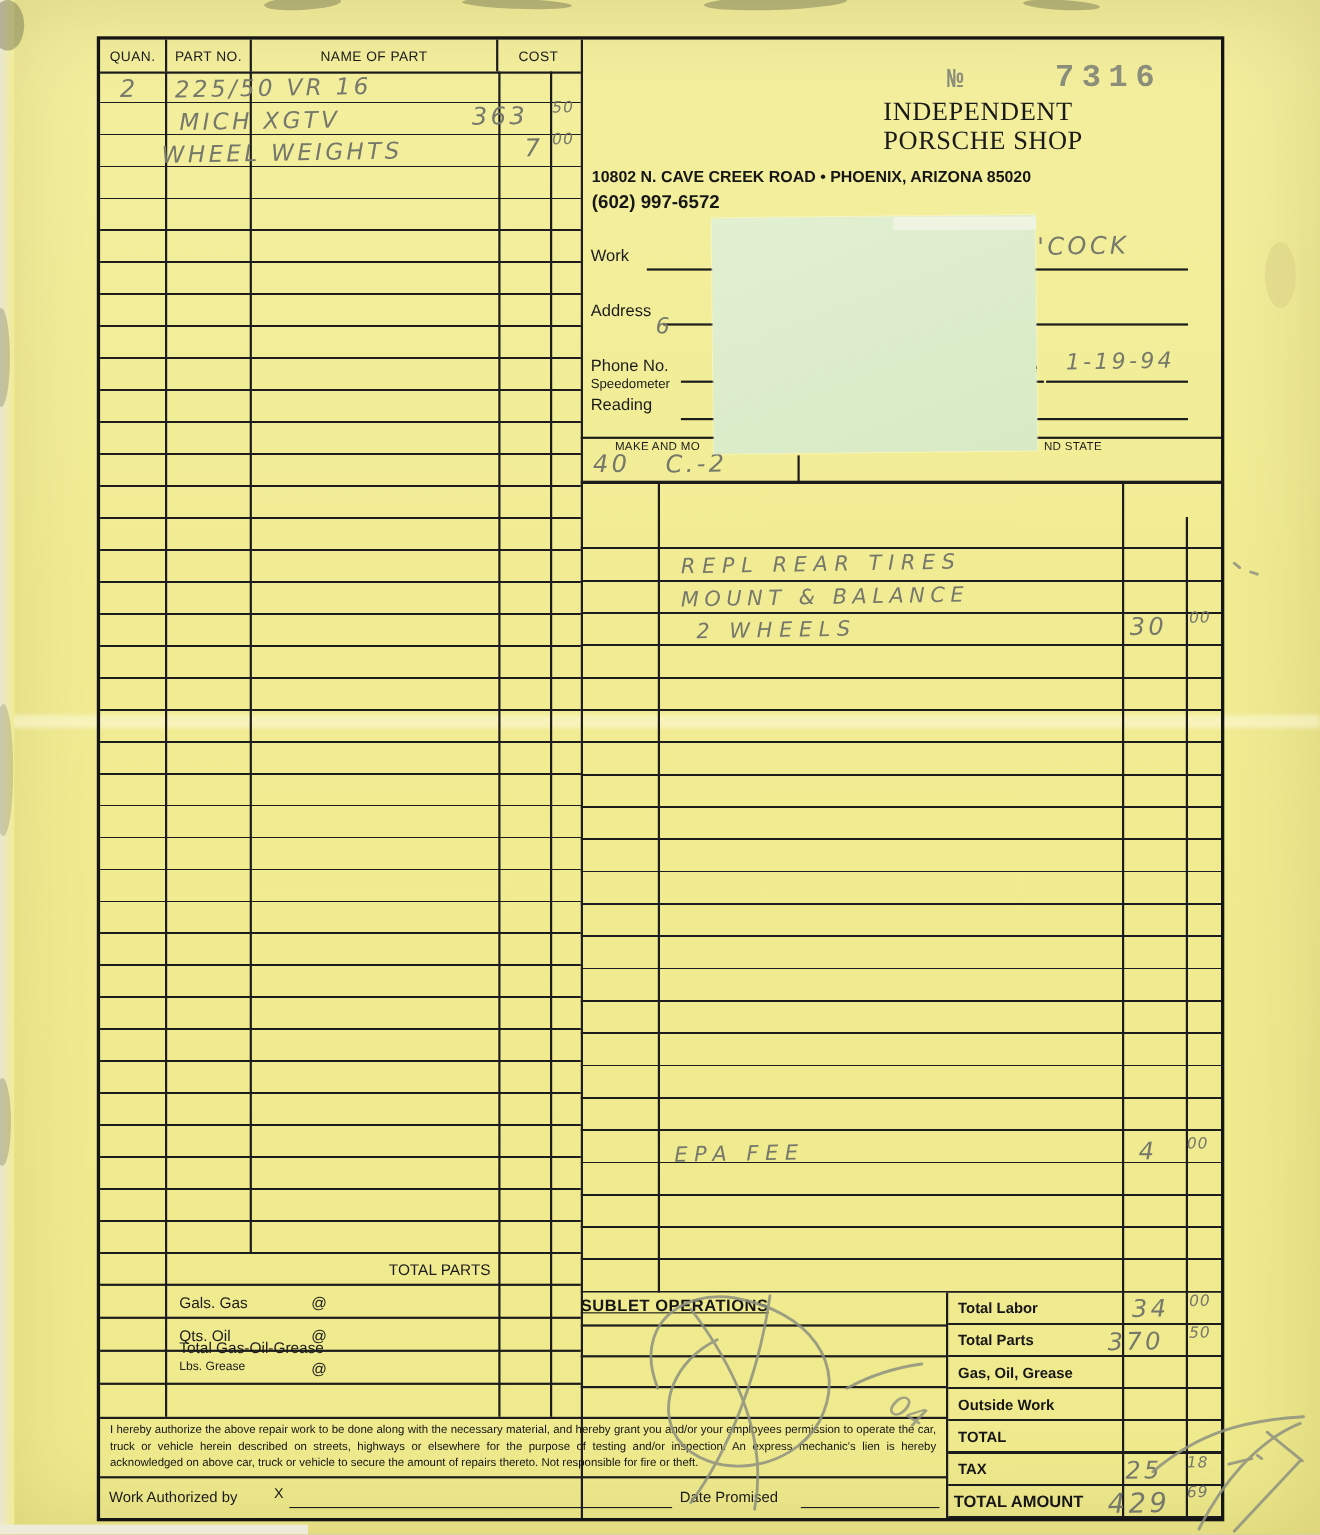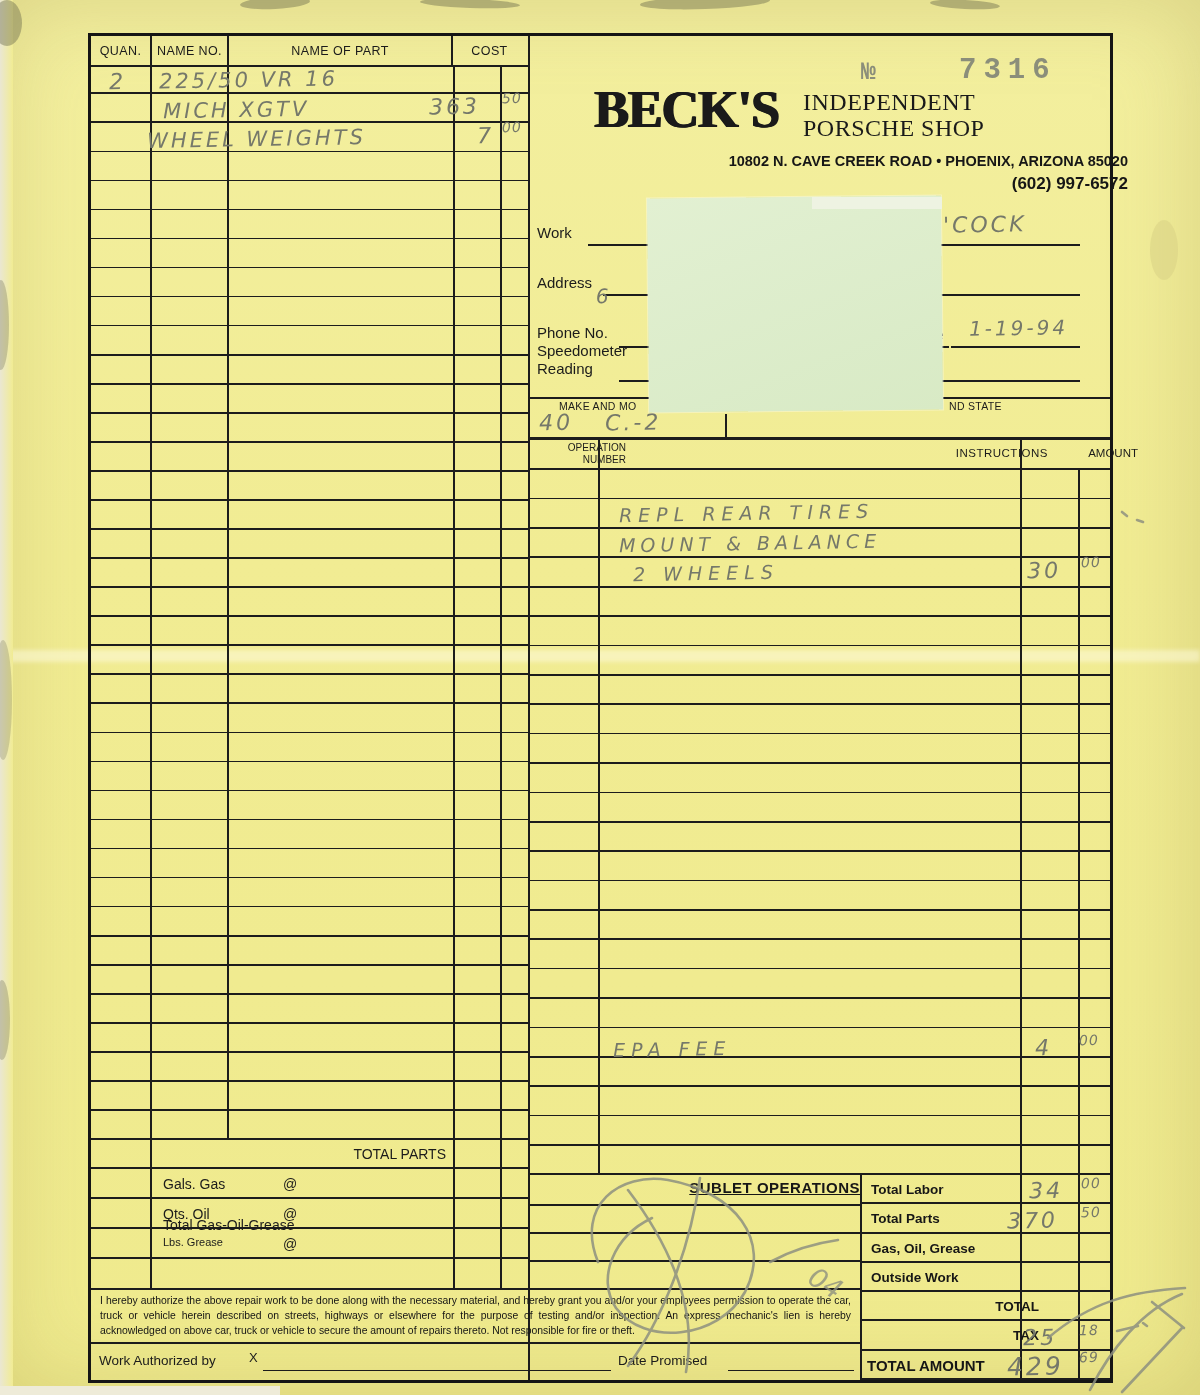--- a/index.html
+++ b/index.html
@@ -59,7 +59,7 @@
 
   <div class="pt-head">
     <div style="width:59px;">QUAN.</div>
-    <div style="width:75px;">NAME NO.</div>
+    <div style="width:75px;">PART NO.</div>
     <div style="width:222px;">NAME OF PART</div>
     <div style="width:73px;border-right:none;">COST</div>
   </div>

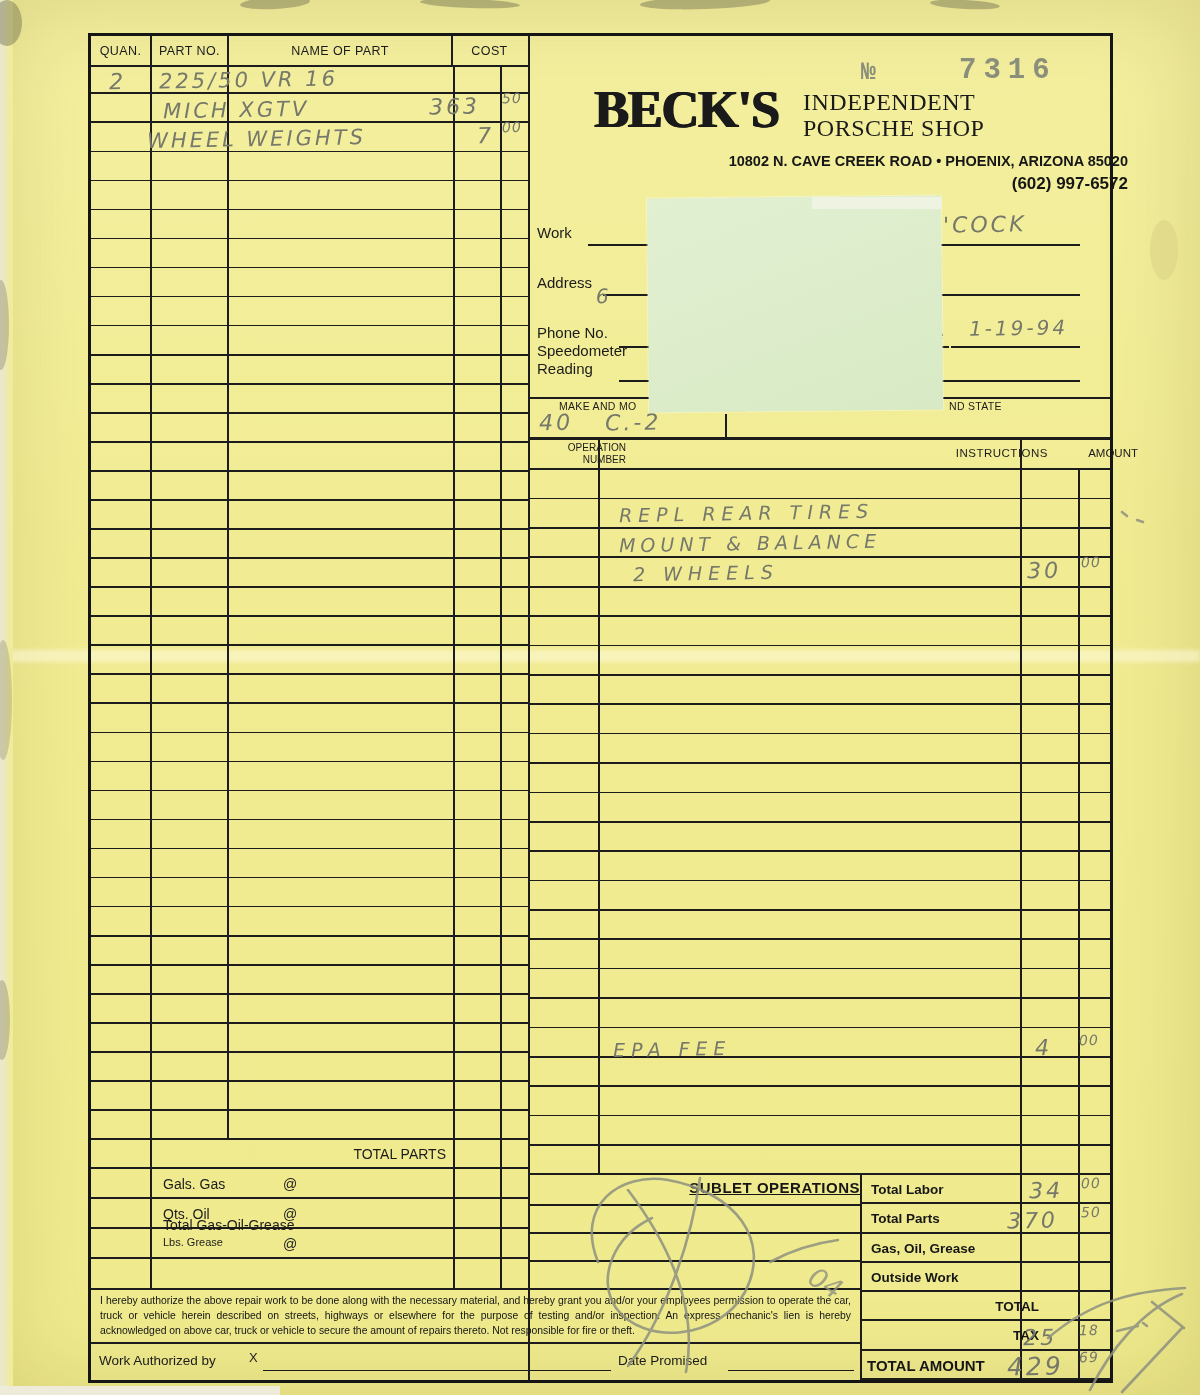--- a/index.html
+++ b/index.html
@@ -103,7 +103,6 @@
   <div class="abs" style="left:770px;top:22px;font-size:25px;font-weight:bold;color:#8b8e7a;font-family:'Liberation Mono',monospace;">№</div>
   <div class="abs" style="left:868px;top:18px;font-size:29px;font-weight:bold;color:#8b8e7a;letter-spacing:7px;font-family:'Liberation Mono',monospace;">7316</div>
 
-  <div class="abs brand-serif" style="left:503px;top:44px;font-size:52px;font-weight:bold;color:#1a1a1a;letter-spacing:-1px;text-shadow:1.2px 0 #1a1a1a,-0.6px 0 #1a1a1a;">BECK'S</div>
   <div class="abs brand-serif" style="left:712px;top:53px;font-size:24px;color:#1a1a1a;letter-spacing:.5px;">INDEPENDENT</div>
   <div class="abs brand-serif" style="left:712px;top:79px;font-size:24px;color:#1a1a1a;letter-spacing:.5px;">PORSCHE SHOP</div>
   <div class="abs c" style="left:447px;top:117px;width:562px;font-size:14.5px;font-weight:bold;color:#161616;">10802 N. CAVE CREEK ROAD • PHOENIX, ARIZONA 85020</div>

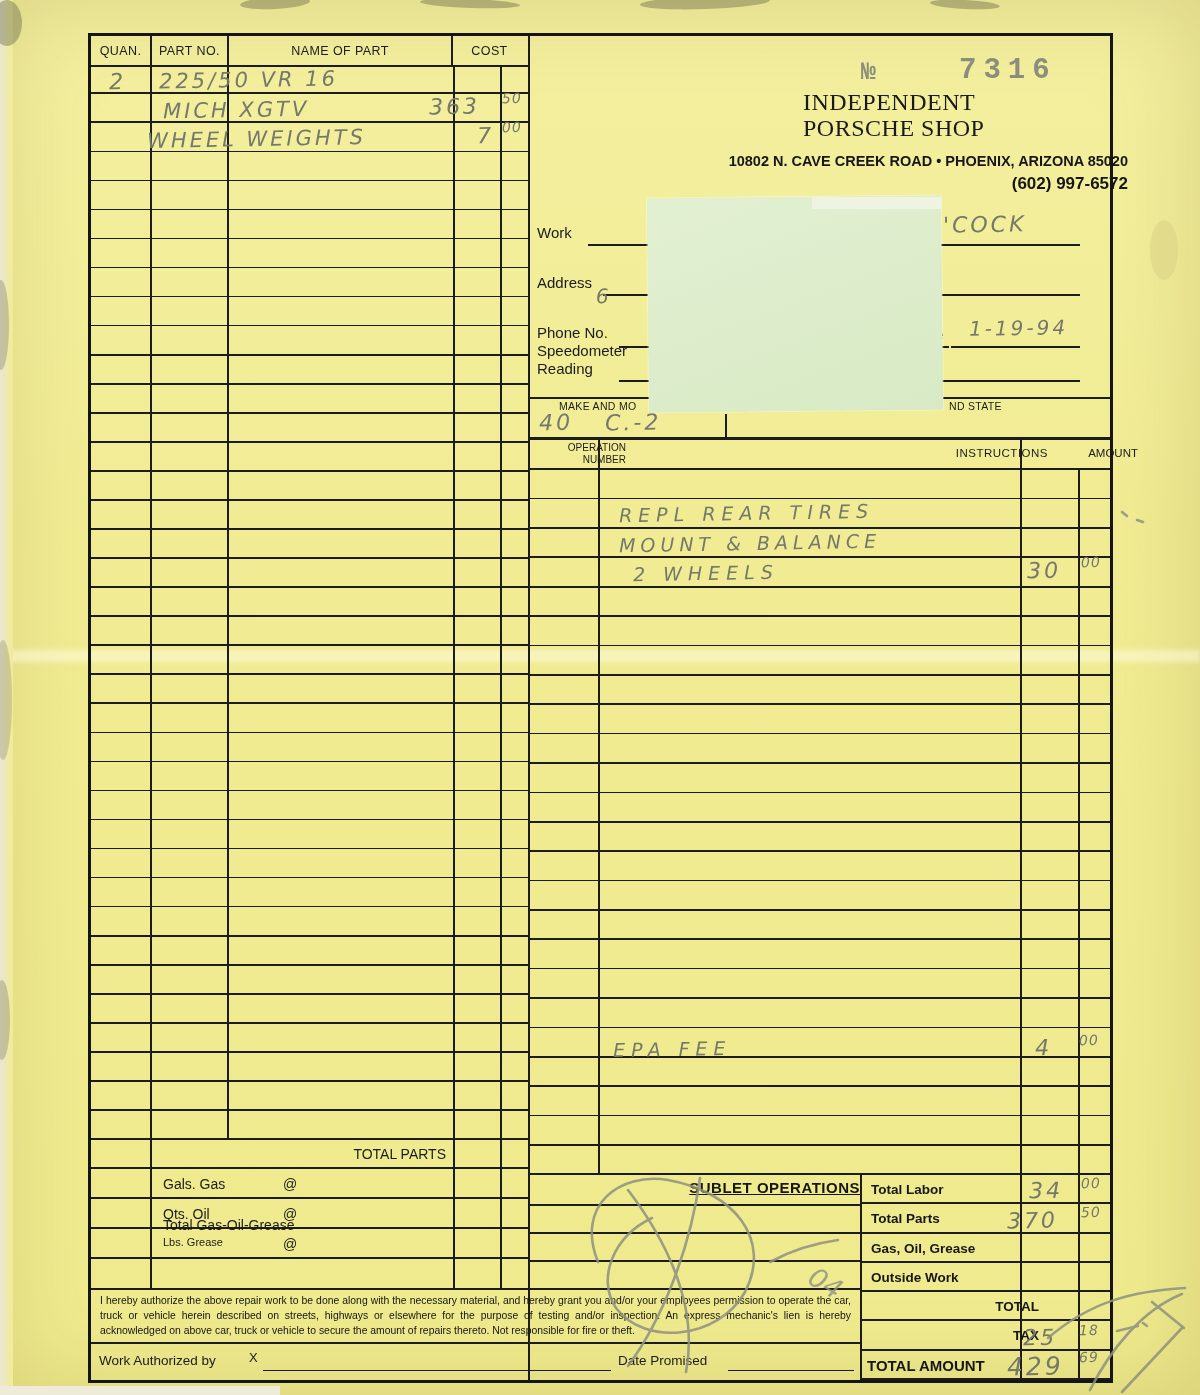--- a/index.html
+++ b/index.html
@@ -14,7 +14,7 @@
   .vline{position:absolute;width:2px;background:#1c1c1c;}
   .hline{position:absolute;height:2px;background:#1c1c1c;}
   .lbl{color:#1b1b1b;}
-  .c{text-align:right;margin-left:28px;}
+  .c{text-align:left;}
   
   .pt-head{position:absolute;left:0;top:0;width:437px;height:29px;border-bottom:2px solid #1c1c1c;display:flex;}
   .pt-head>div{border-right:2px solid #1c1c1c;display:flex;align-items:center;justify-content:center;font-size:12.5px;letter-spacing:.4px;color:#1b1b1b;}

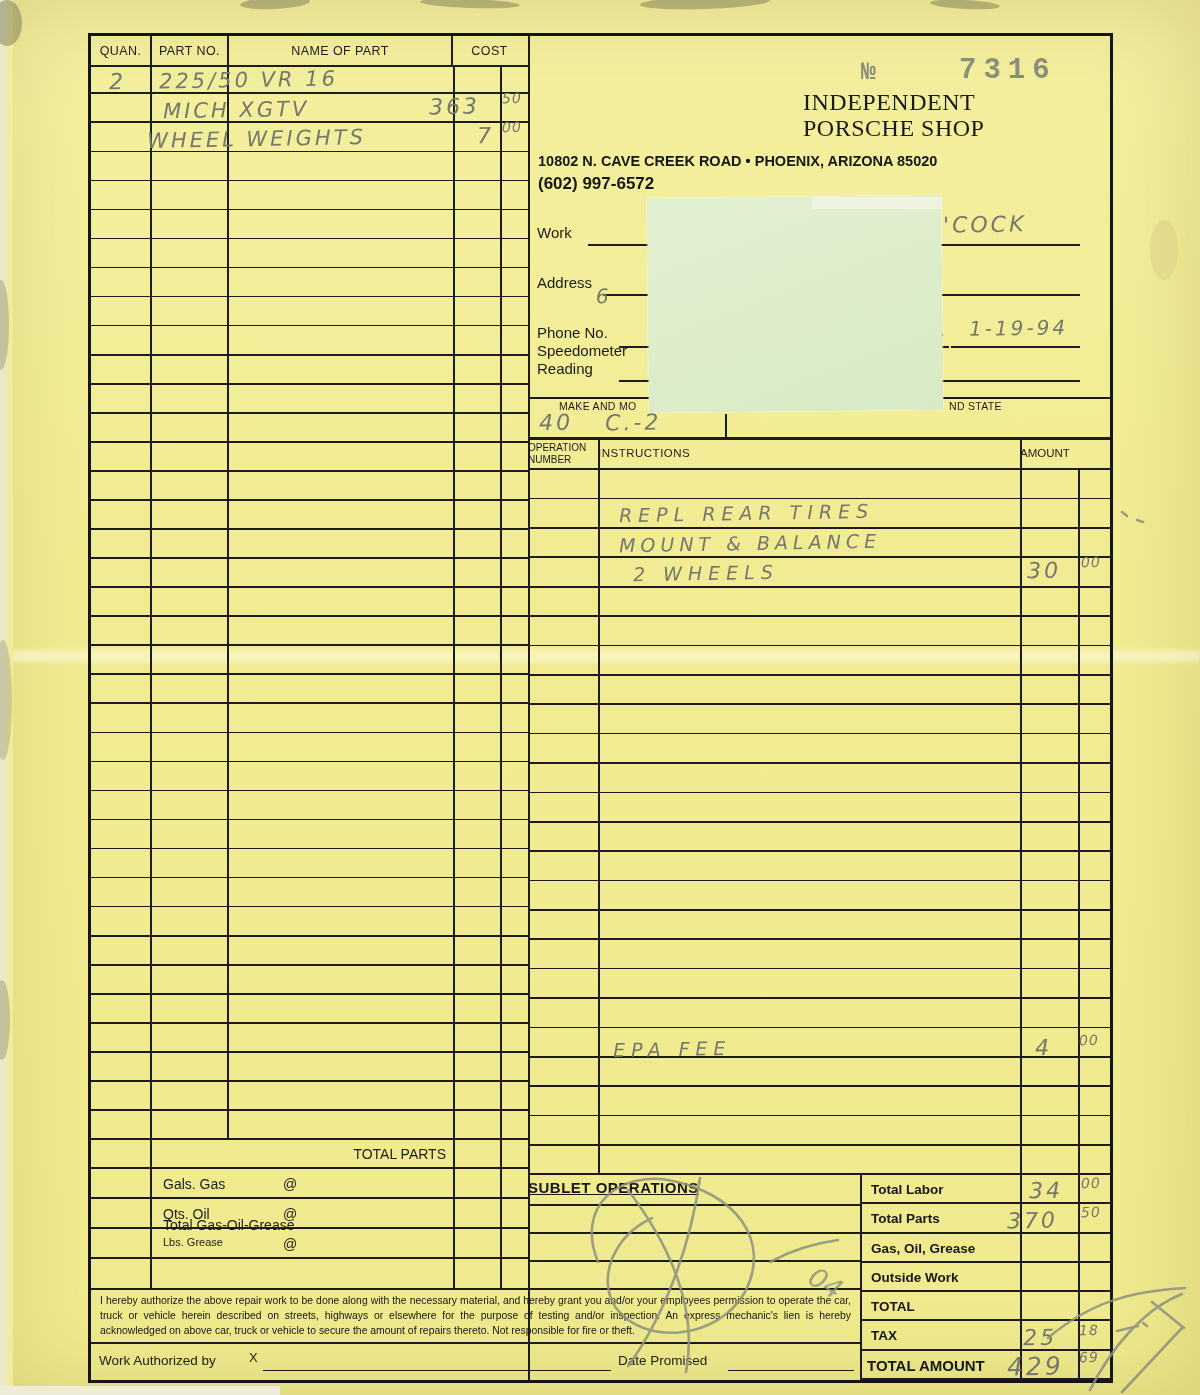--- a/index.html
+++ b/index.html
@@ -122,7 +122,7 @@
   <div class="hline" style="left:860px;top:310px;width:129px;height:1.6px;"></div>
   <div class="hw" style="left:878px;top:280px;font-size:20px;">1-19-94</div>
 
-  <div class="abs lbl" style="left:446px;top:306px;font-size:15px;">Speedometer</div>
+  <div class="abs lbl" style="left:446px;top:306px;font-size:12px;">Speedometer</div>
   <div class="abs lbl" style="left:446px;top:324px;font-size:15px;">Reading</div>
   <div class="hline" style="left:528px;top:344px;width:461px;height:1.6px;"></div>
 

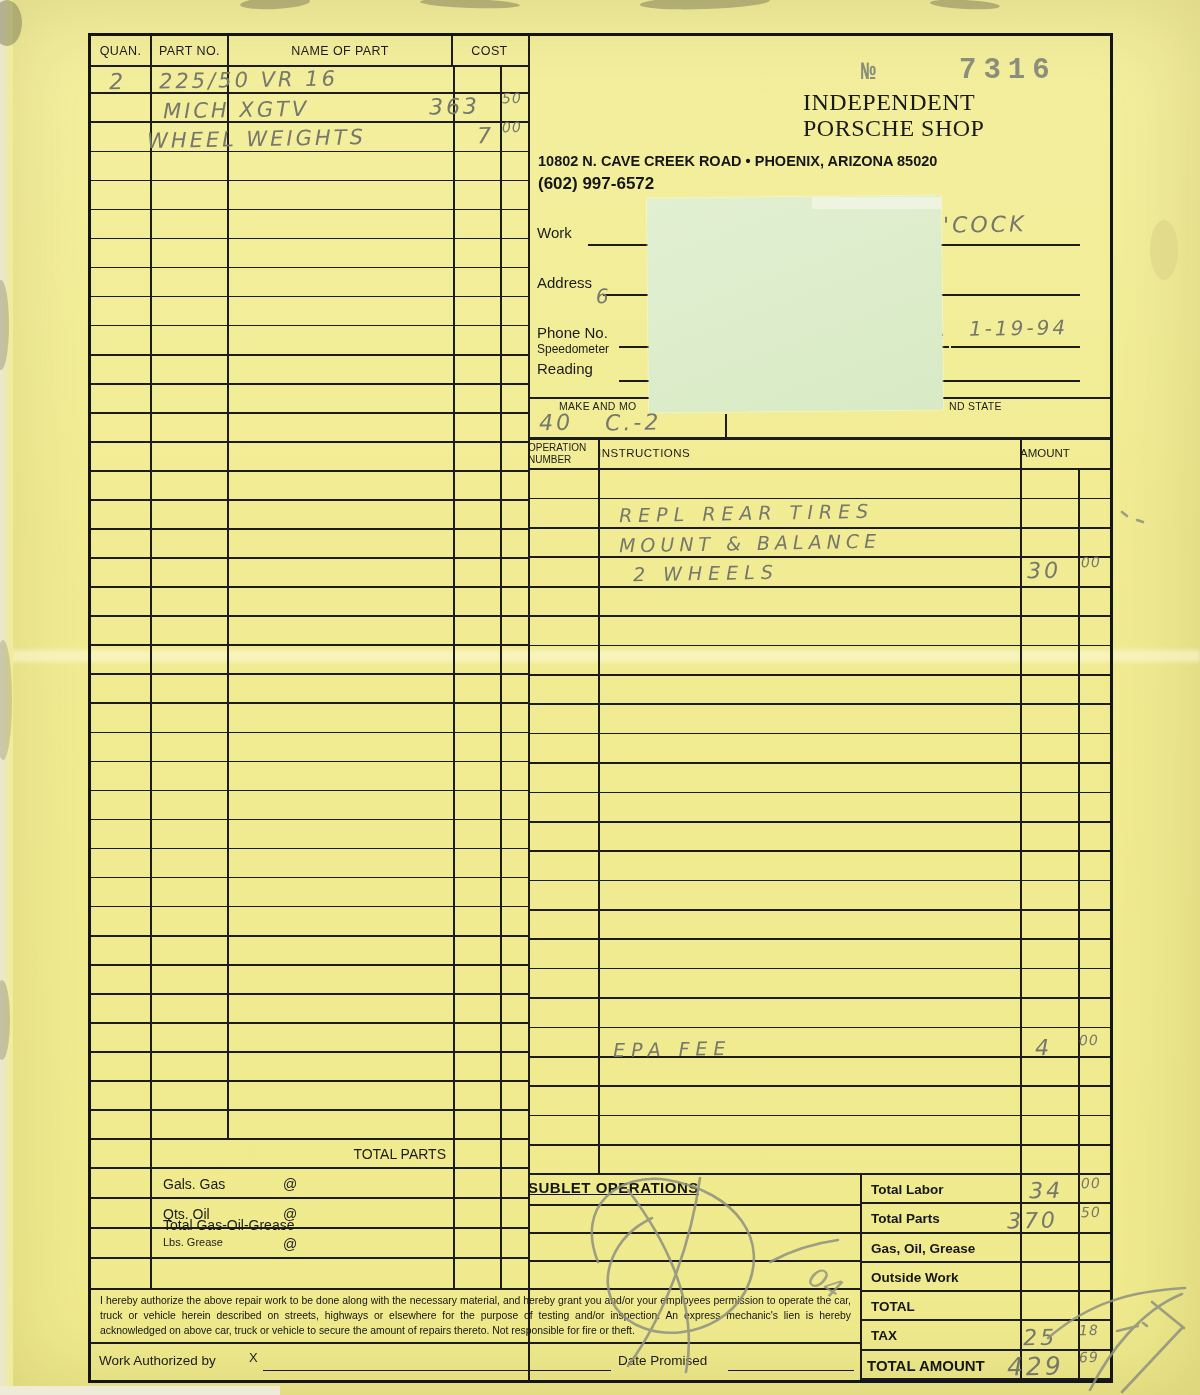--- a/index.html
+++ b/index.html
@@ -134,14 +134,6 @@
   <div class="vline" style="left:634px;top:378px;height:26px;"></div>
   <div class="hline" style="left:437px;top:401px;width:582px;height:3px;"></div>
 
-  <div class="ops-head">
-    <div class="abs c" style="left:0px;top:2px;width:70px;font-size:10px;line-height:1.2;color:#1b1b1b;">
-      <span>OPERATION</span><br>
-      <span>NUMBER</span>
-    </div>
-    <div class="abs c" style="left:70px;top:7px;width:422px;font-size:11.5px;letter-spacing:.5px;color:#1b1b1b;">INSTRUCTIONS</div>
-    <div class="abs c" style="left:492px;top:7px;width:90px;font-size:11.5px;color:#1b1b1b;">AMOUNT</div>
-  </div>
   <div class="ops-rows"></div>
   <div class="vline" style="left:507px;top:404px;height:735px;"></div>
   <div class="vline" style="left:929px;top:404px;height:940px;"></div>

